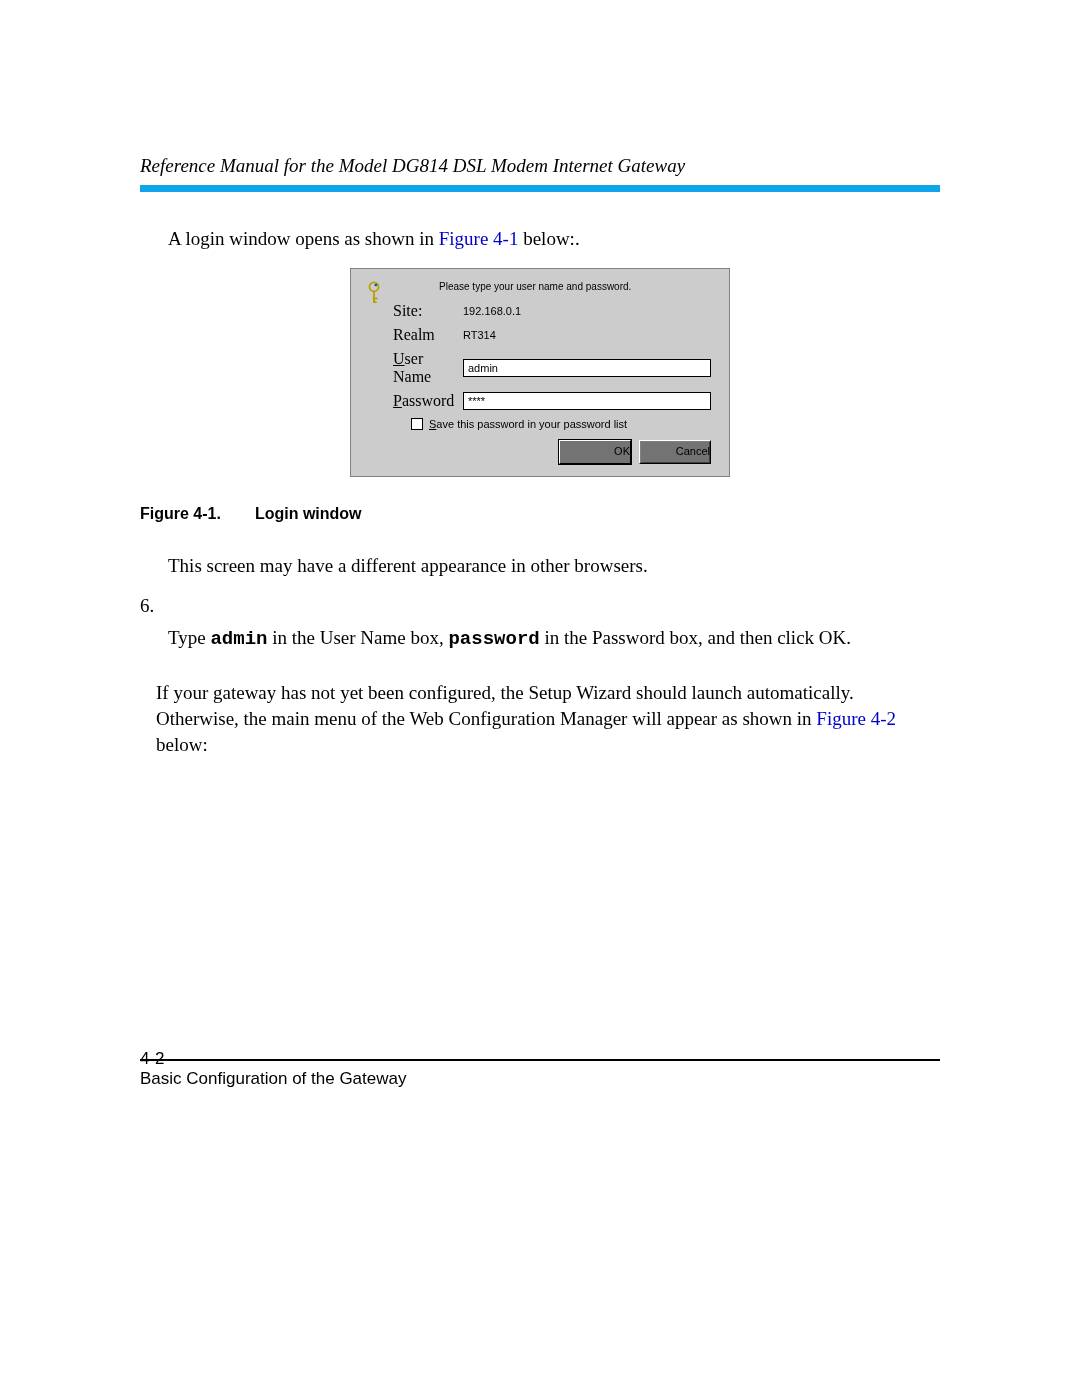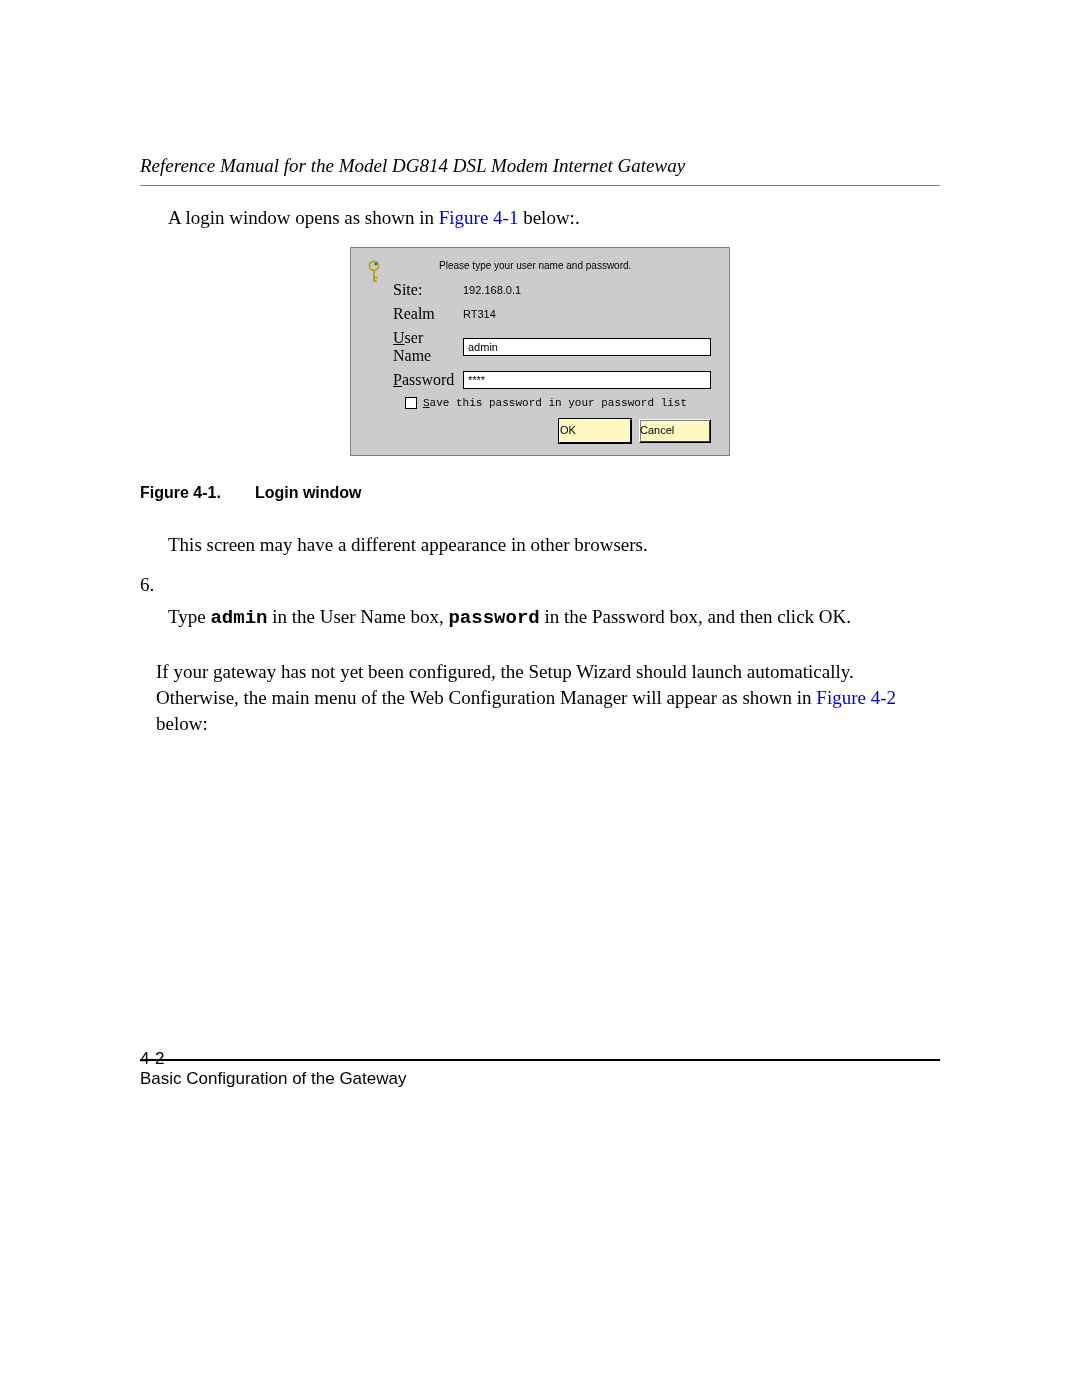--- a/index.html
+++ b/index.html
@@ -20,8 +20,8 @@
     font-style: italic;
     font-size: 19px;
     padding-bottom: 8px;
-    border-bottom: 1px solid #0ea5e9;
-    margin-bottom: 21px;
+    border-bottom: 7px solid #0ea5e9;
+    margin-bottom: 36px;
   }
   .intro-line {
     margin: 0 0 18px 28px;

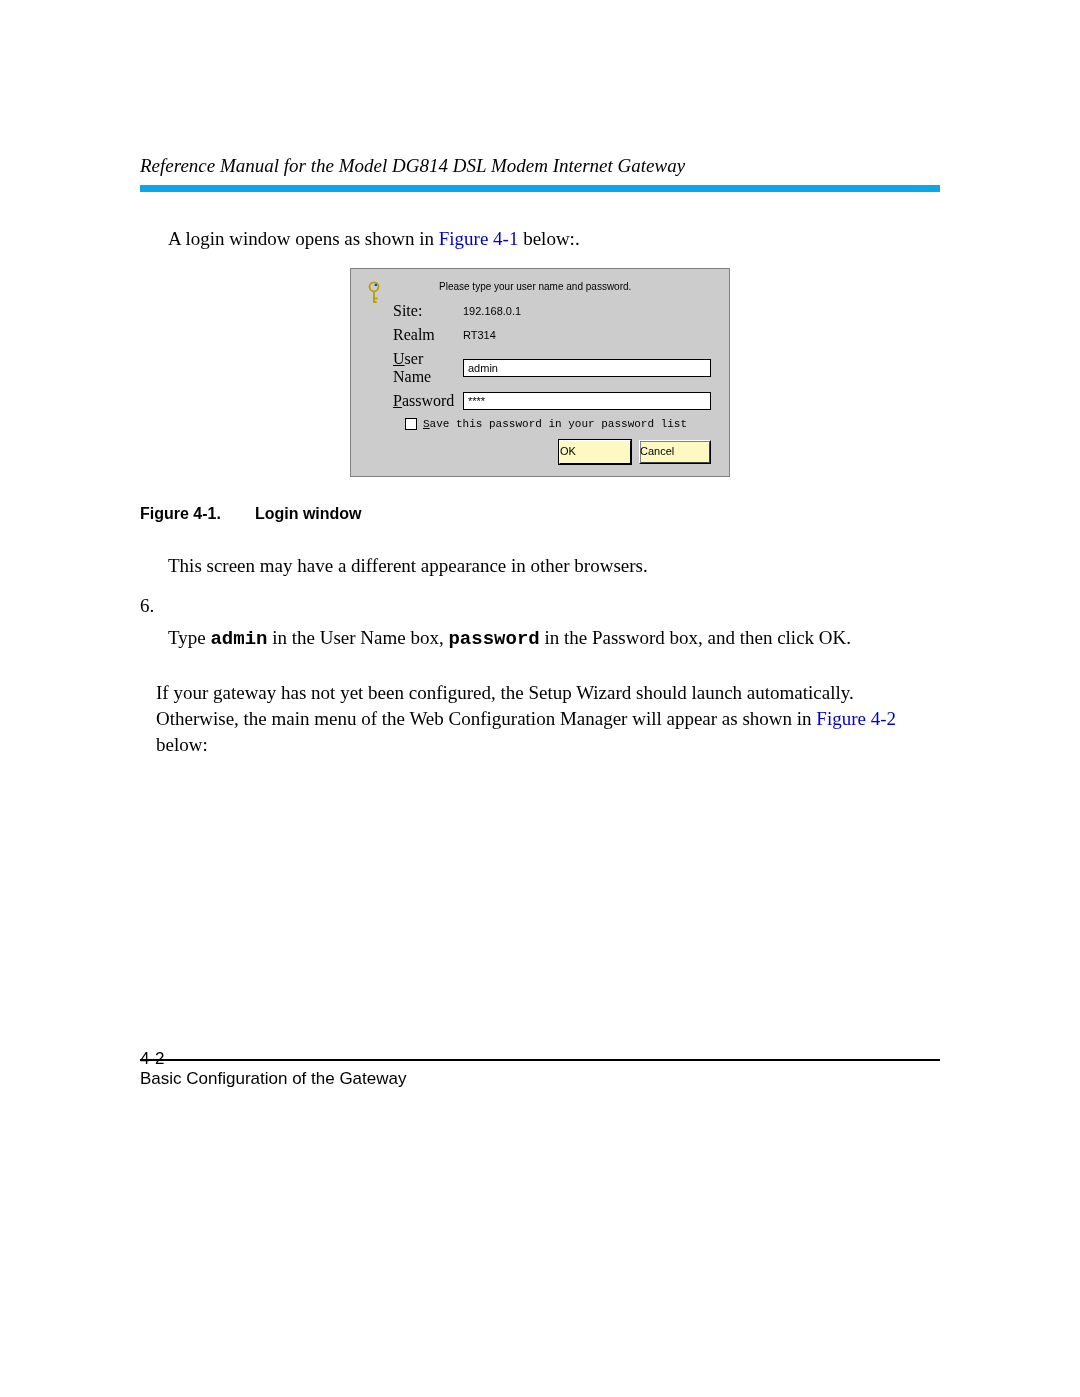--- a/index.html
+++ b/index.html
@@ -90,9 +90,8 @@
   .save-row {
     display: flex;
     align-items: center;
-    margin: 8px 0 10px 12px;
-    font-size: 11px;
-    font-family: Liberation Mono, monospace;
+    margin: 8px 0 10px 18px;
+    font-size: 11px;
   }
   .chk {
     width: 12px;

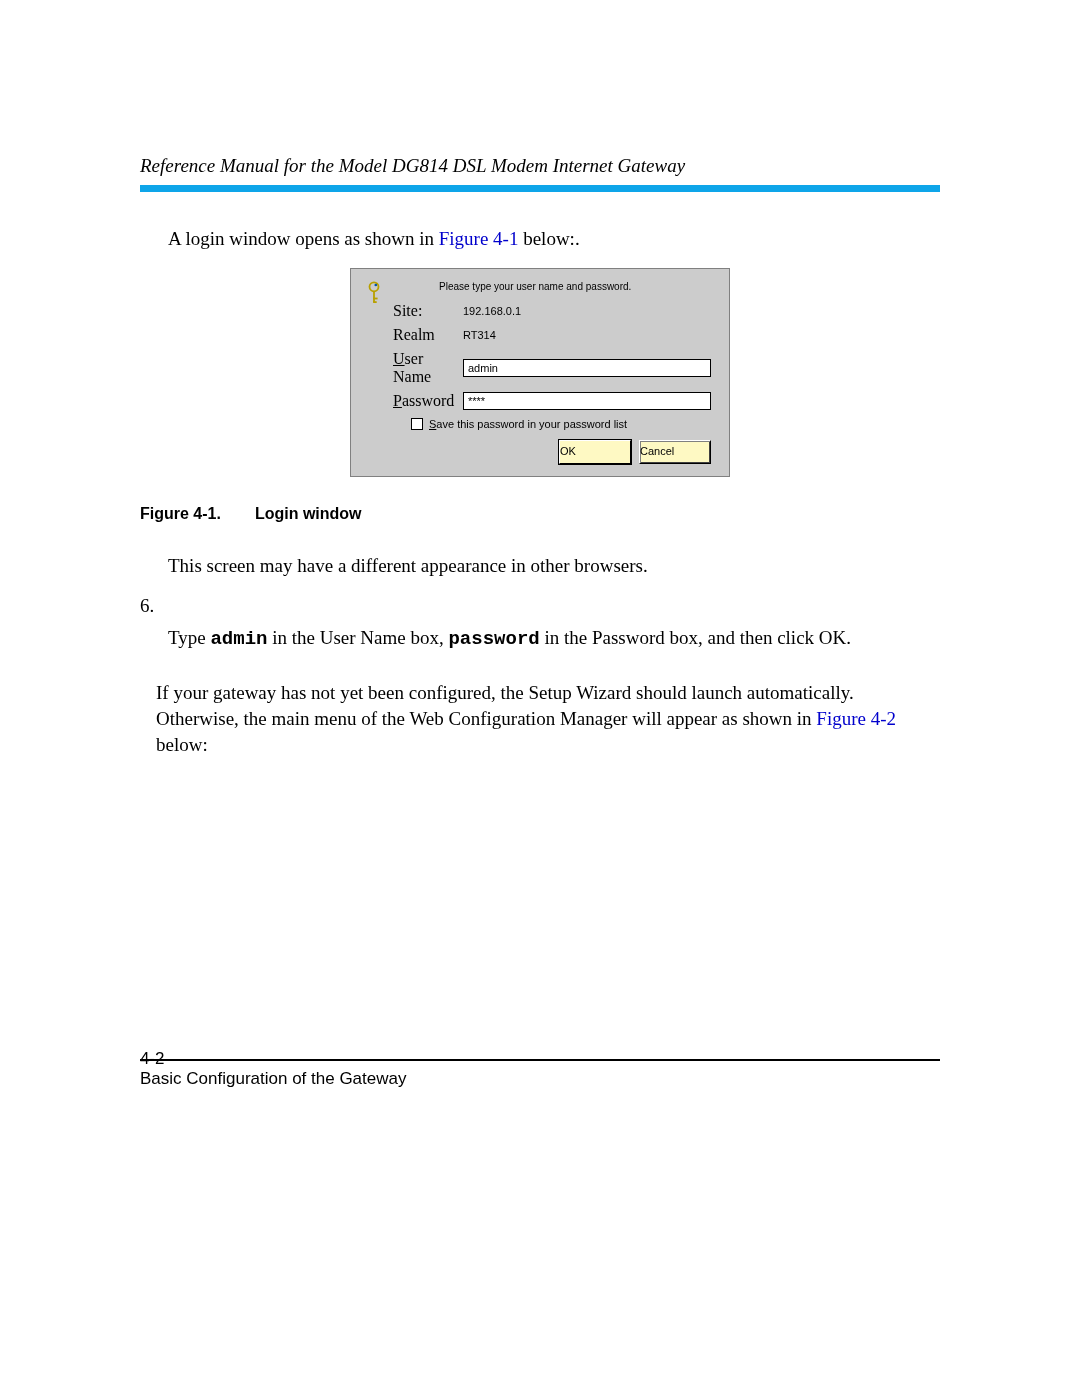--- a/index.html
+++ b/index.html
@@ -109,14 +109,14 @@
   .win-btn {
     width: 70px;
     height: 22px;
-    background: #fef9c3;
+    background: #737373;
     border-top: 1px solid #fff;
     border-left: 1px solid #fff;
     border-right: 1px solid #000;
     border-bottom: 1px solid #000;
     font-family: Tahoma, Arial, sans-serif;
     font-size: 11px;
-    text-align: left;
+    text-align: right;
     line-height: 20px;
     box-shadow: 1px 1px 0 #808080 inset, -1px -1px 0 #404040 inset;
   }

